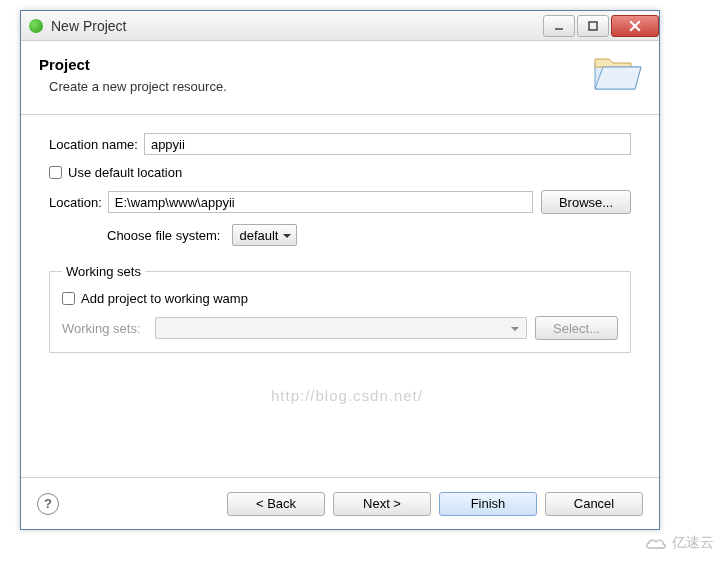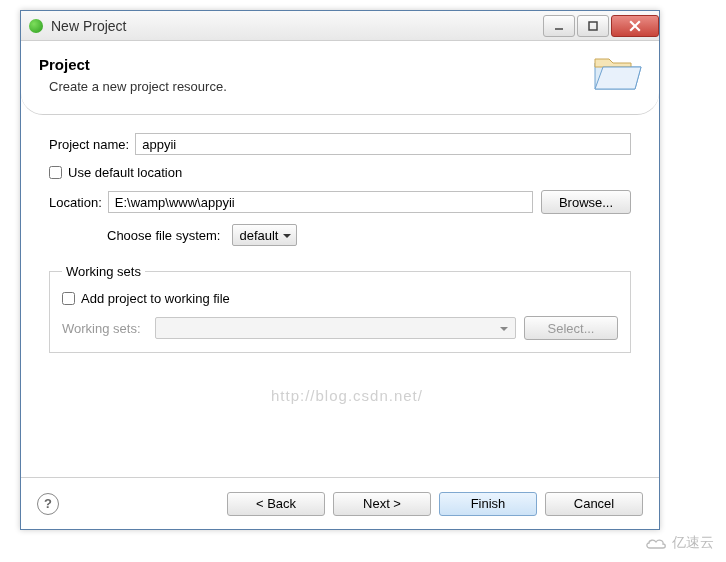--- a/index.html
+++ b/index.html
@@ -62,7 +62,6 @@
   display: flex;
   align-items: center;
   background: #fff;
-  border-radius: 22px;
 }
 .header h1 { font-size: 15px; font-weight: bold; margin-bottom: 6px; }
 .header p { font-size: 13px; color: #333; margin-left: 10px; }

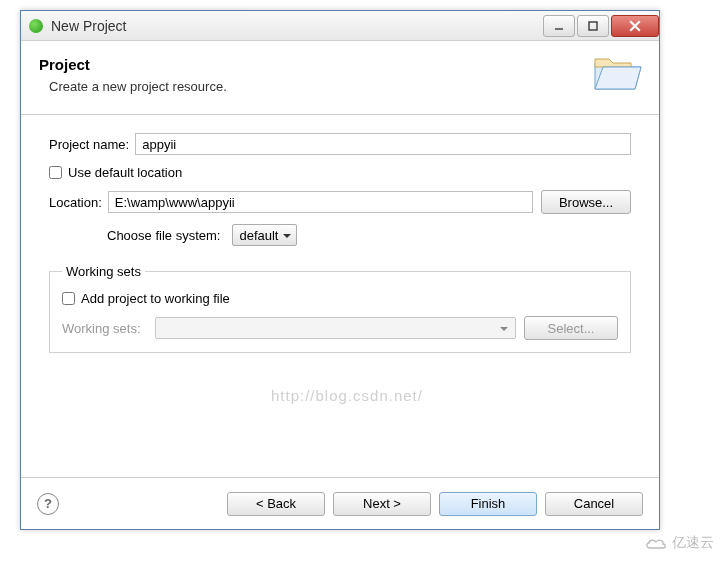--- a/index.html
+++ b/index.html
@@ -219,7 +219,7 @@
 
   <div class="content">
     <div class="row">
-      <label>Project name:</label>
+      <label>Location name:</label>
       <input class="text-input" type="text" value="appyii" style="">
     </div>
 

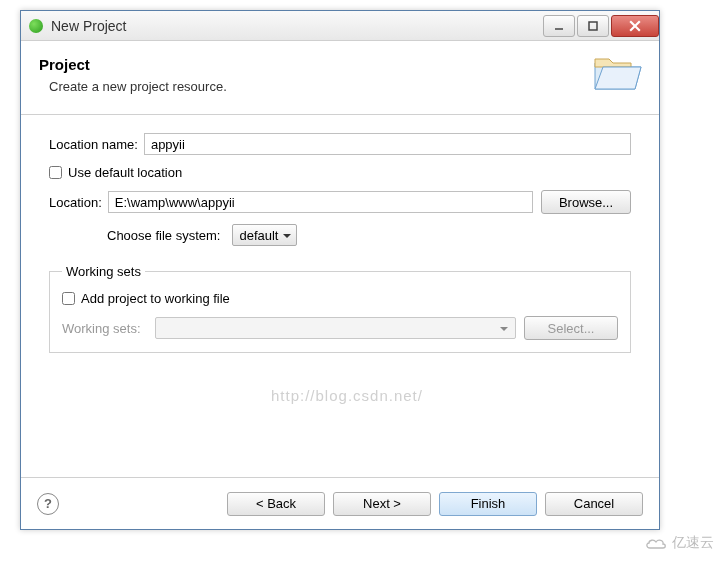--- a/index.html
+++ b/index.html
@@ -245,7 +245,7 @@
       <legend>Working sets</legend>
       <div class="checkbox-row" style="margin:0 0 10px 0">
         <input type="checkbox" style="">
-        <label>Add project to working file</label>
+        <label>Add project to working wamp</label>
       </div>
       <div class="row" style="margin-bottom:0">
         <label class="disabled-label">Working sets:</label>

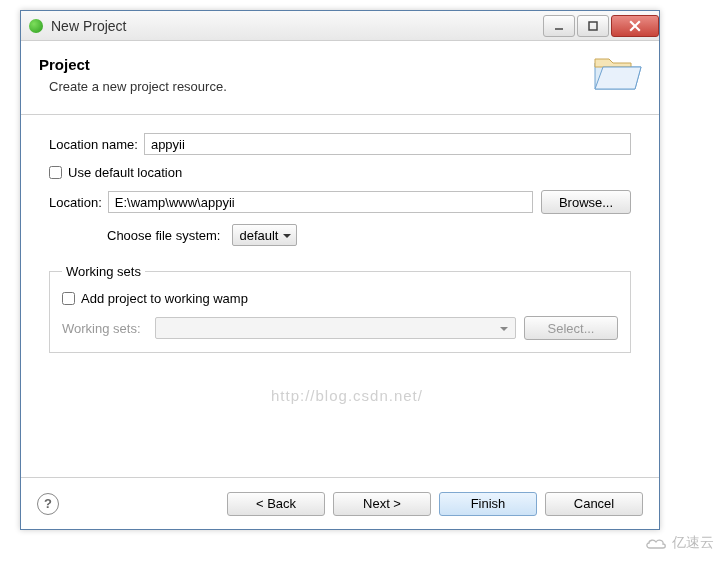--- a/index.html
+++ b/index.html
@@ -250,7 +250,7 @@
       <div class="row" style="margin-bottom:0">
         <label class="disabled-label">Working sets:</label>
         <div class="ws-select" style="margin:0 8px"></div>
-        <button class="btn" disabled="" style="width:94px">Select...</button>
+        <button class="btn" disabled="" style="width:83px">Select...</button>
       </div>
     </fieldset>
 

